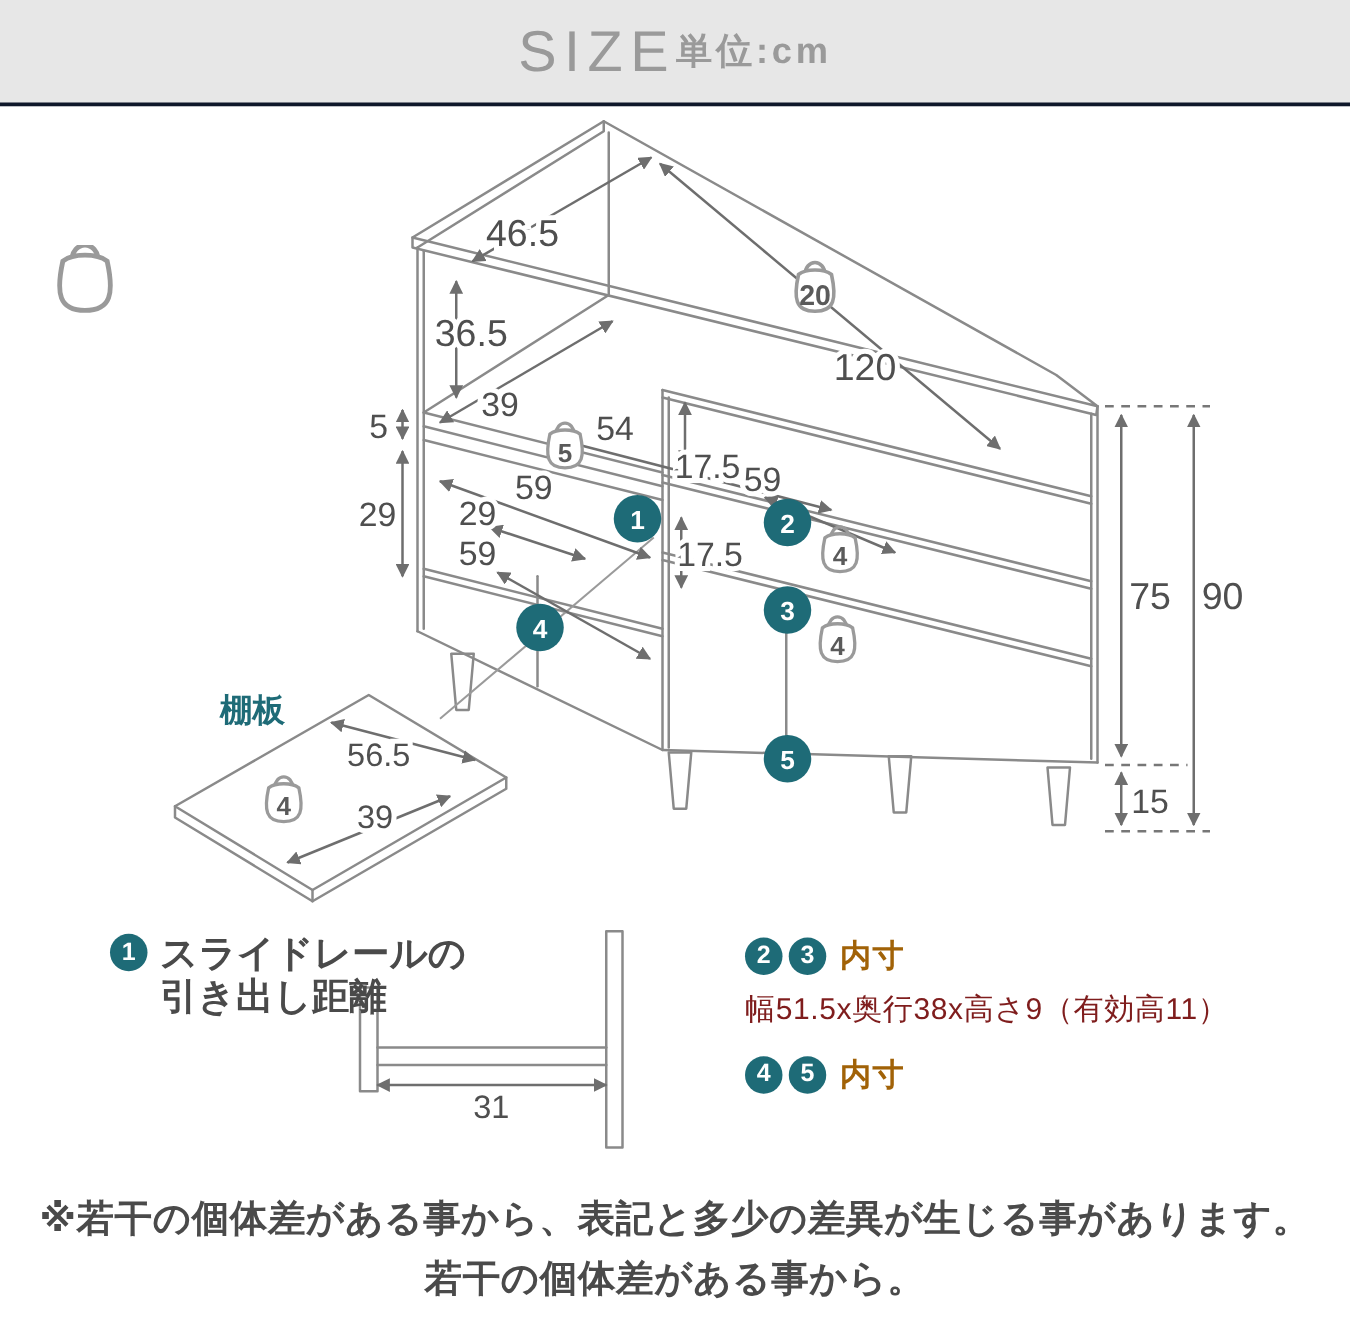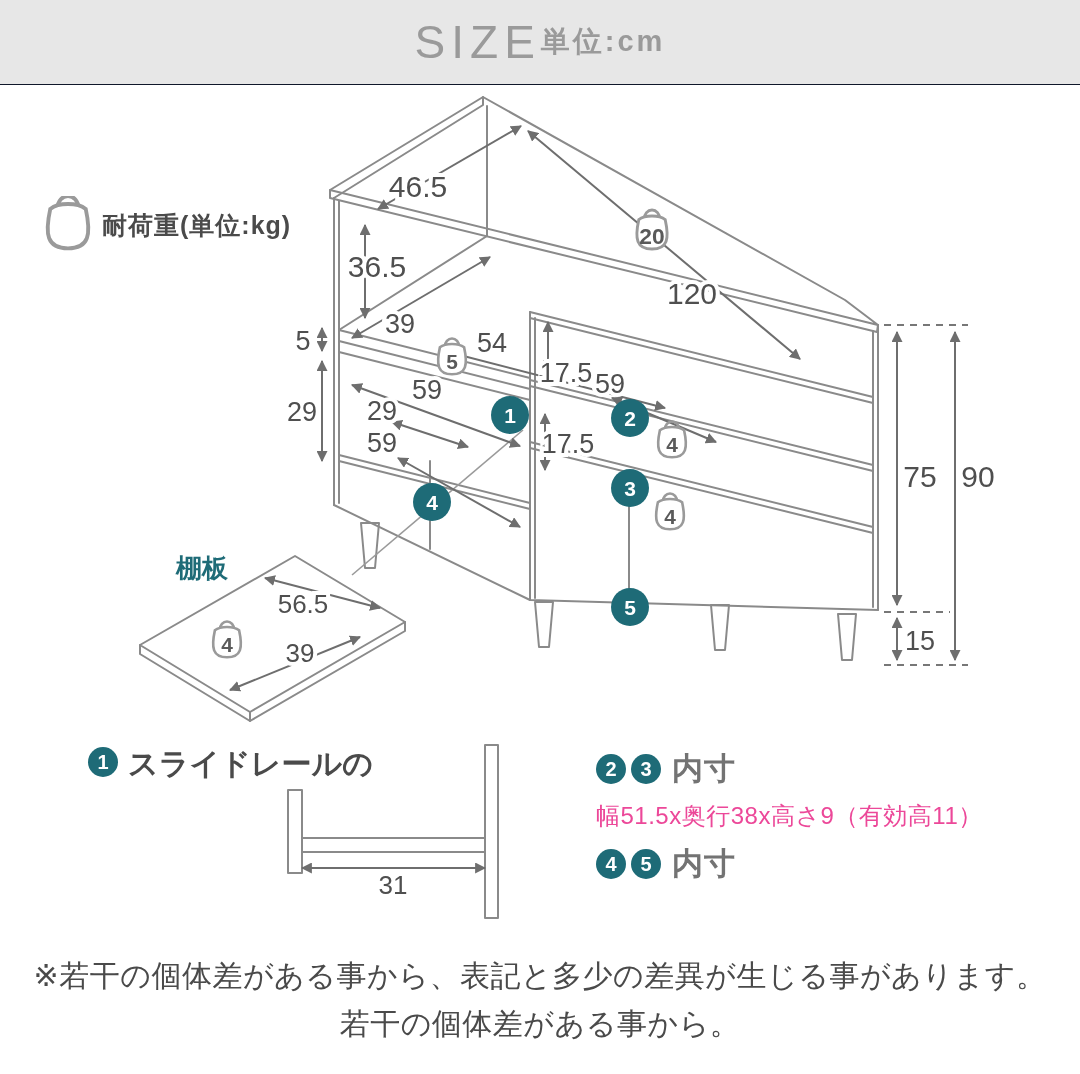--- a/index.html
+++ b/index.html
@@ -8,7 +8,7 @@
 
   .header { position:absolute; left:0; top:0; width:1080px; height:85px;
     background:#e7e7e7; display:flex; align-items:center; justify-content:center;
-    color:#9a9a9a; border-bottom:1px solid #0f172a; }
+    color:#9a9a9a; border-bottom:3px solid #0f172a; }
   .header .size-title { font-size:46px; letter-spacing:6px; font-weight:normal; }
   .header .size-unit { font-size:29px; letter-spacing:3px; font-weight:bold;text-align:center; }
 

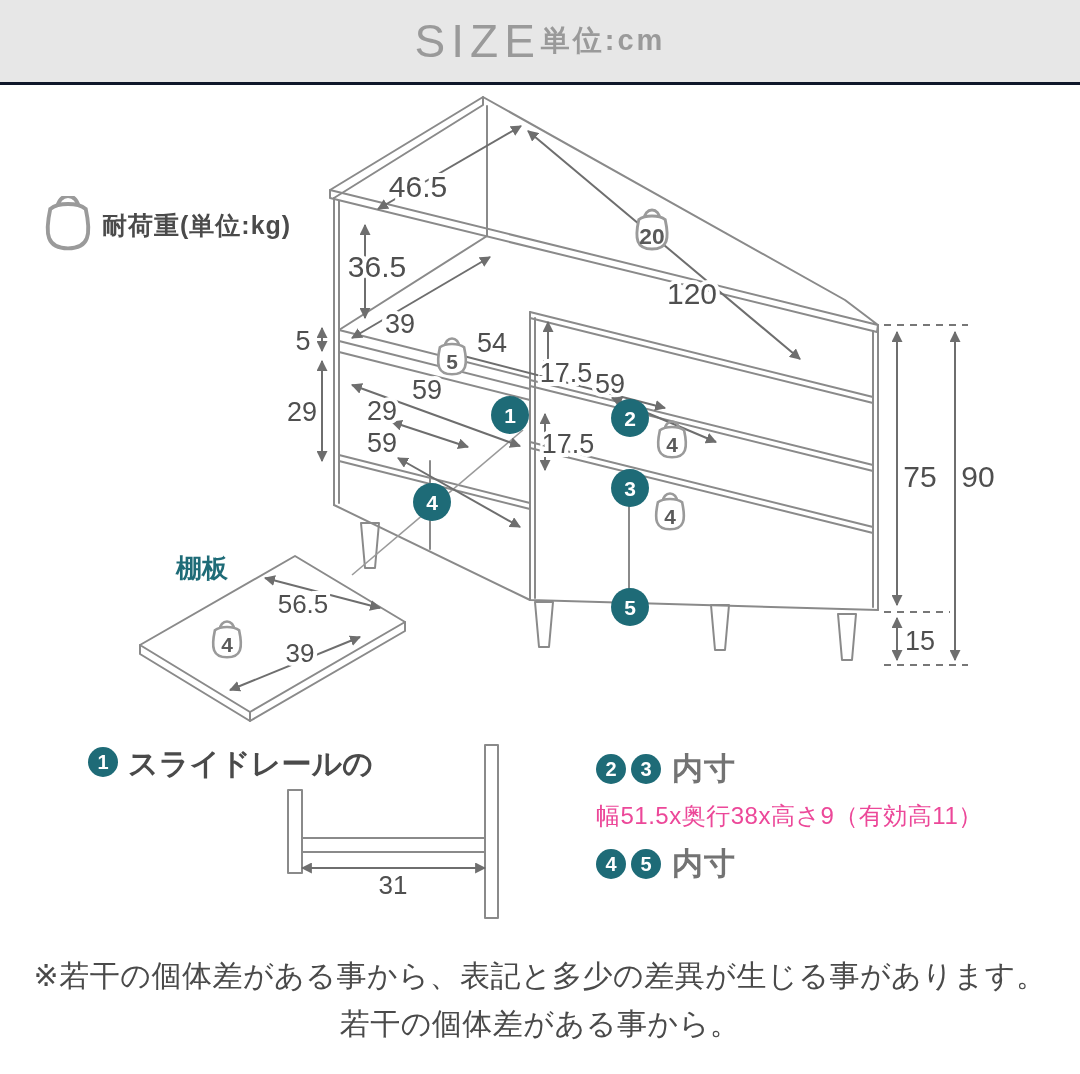--- a/index.html
+++ b/index.html
@@ -64,7 +64,6 @@
       <path class="badge-handle" d="M-6.5,-7.5 a6.5,7.5 0 1 1 13,0"></path>
       <path class="badge-body" d="M-11,-7 C-14.5,9 -13,17.5 0,17.5 C13,17.5 14.5,9 11,-7 C6,-11 -6,-11 -11,-7 Z"></path>
     </svg>
-    <span class="lbl">耐荷重(単位:kg)</span>
   </div>
 
   <svg class="art" width="1080" height="1074" viewBox="0 0 1080 1074">

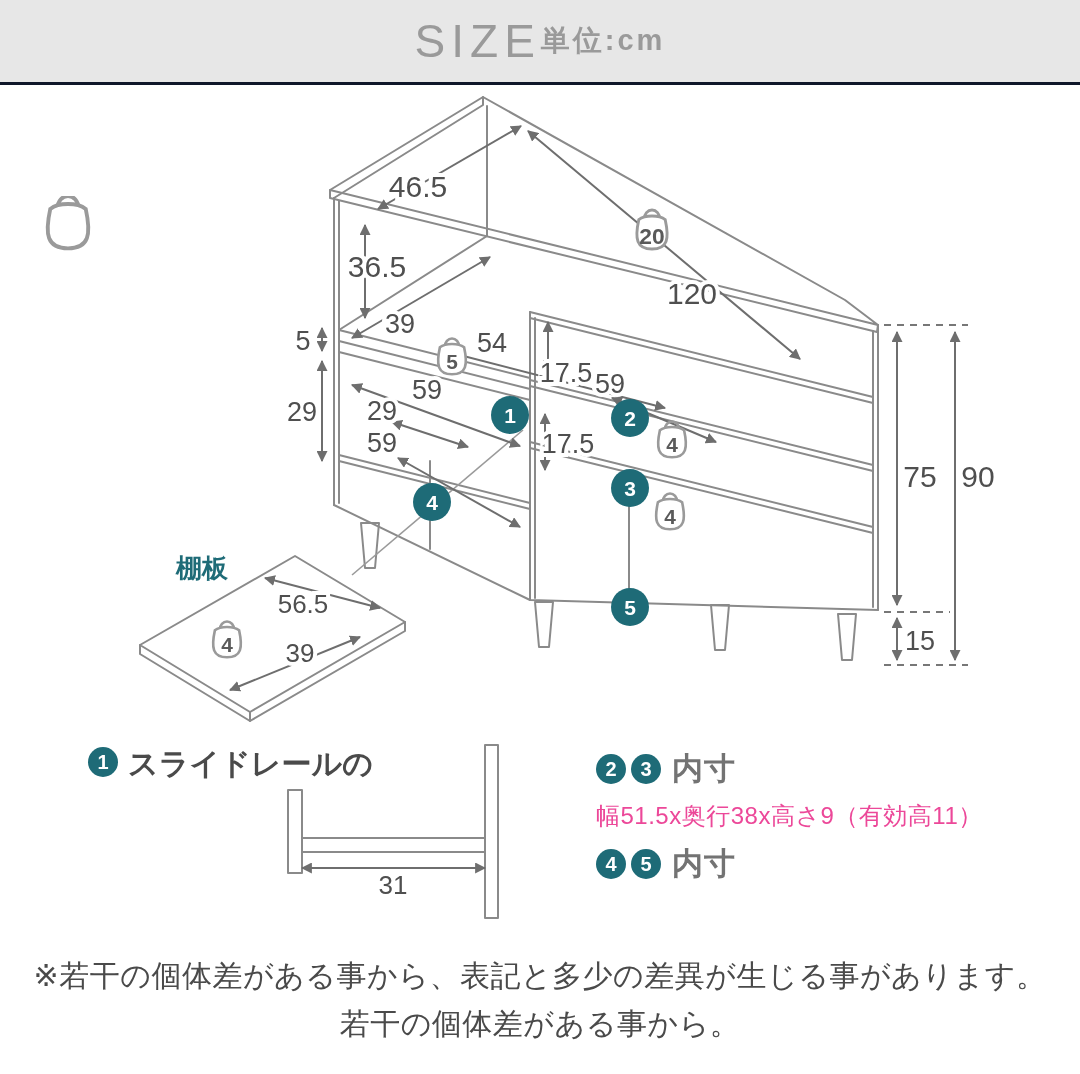--- a/index.html
+++ b/index.html
@@ -43,7 +43,7 @@
   .inner-block { position:absolute; left:596px; }
   .inner-block .head { display:flex; align-items:center; }
   .inner-block .head .chip { margin-right:5px; }
-  .inner-block .head .naisun { color:#737373; font-size:31px; font-weight:bold; margin-left:6px; letter-spacing:1px; }
+  .inner-block .head .naisun { color:#a16207; font-size:25px; font-weight:bold; margin-left:6px; letter-spacing:1px; }
   .inner-block .val { margin-top:10px; font-size:24px; color:#ec4899; letter-spacing:0.5px; }
 
   .notes { position:absolute; left:0; top:952px; width:1080px; text-align:center;

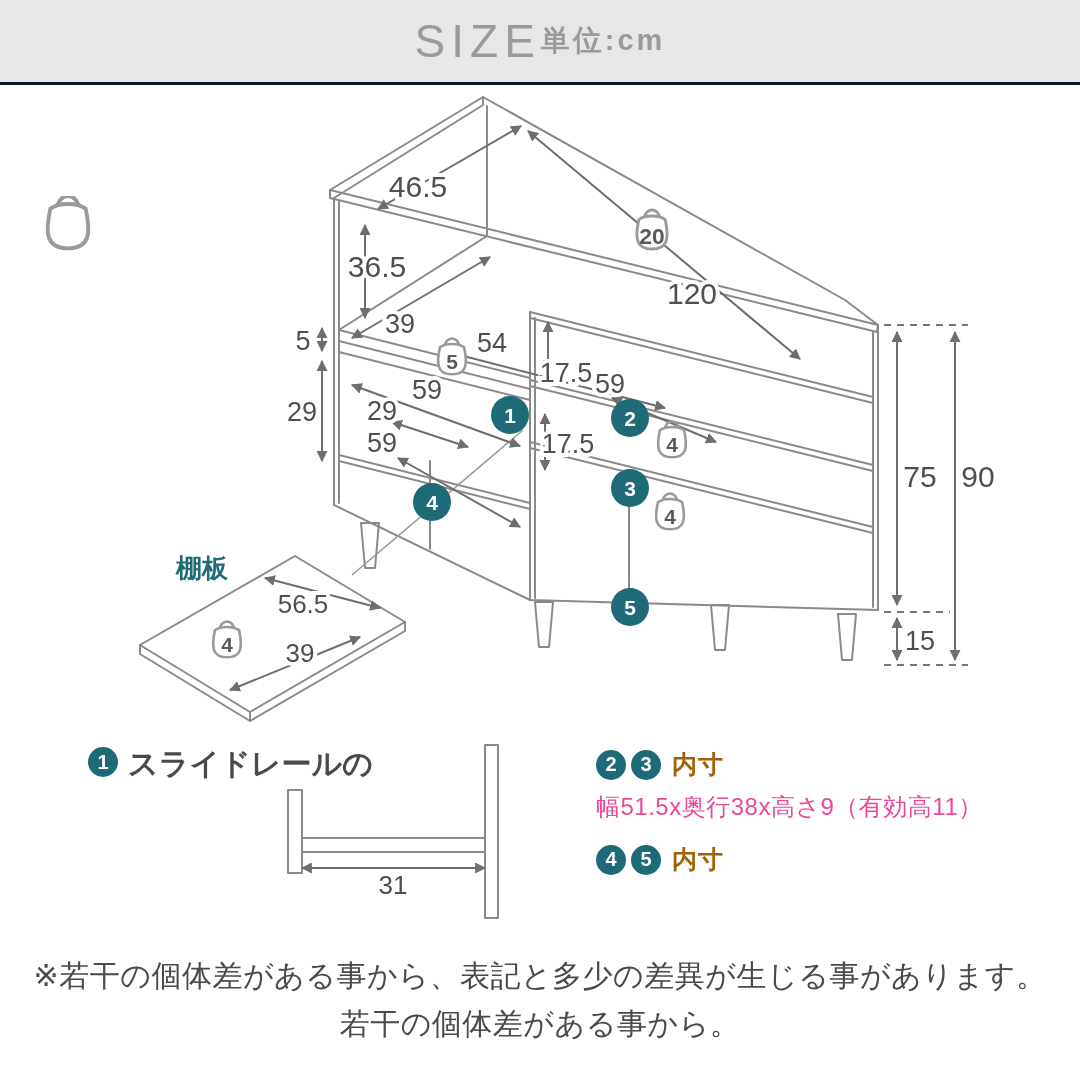--- a/index.html
+++ b/index.html
@@ -236,6 +236,7 @@
     <span class="chip">1</span>
     <div class="txt">
       <div>スライドレールの</div>
+      <div>引き出し距離</div>
     </div>
   </div>
 

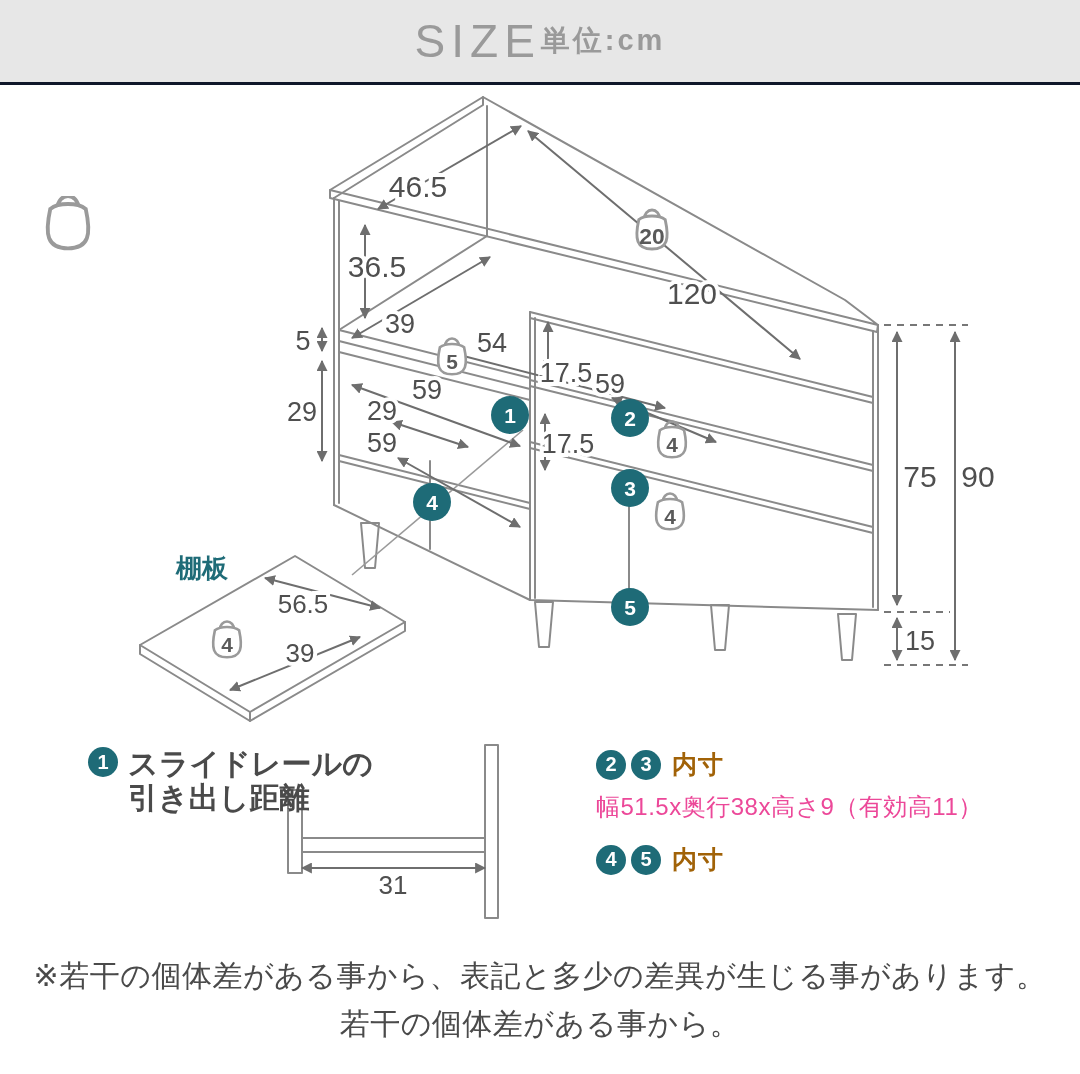--- a/index.html
+++ b/index.html
@@ -44,7 +44,7 @@
   .inner-block .head { display:flex; align-items:center; }
   .inner-block .head .chip { margin-right:5px; }
   .inner-block .head .naisun { color:#a16207; font-size:25px; font-weight:bold; margin-left:6px; letter-spacing:1px; }
-  .inner-block .val { margin-top:10px; font-size:24px; color:#ec4899; letter-spacing:0.5px; }
+  .inner-block .val { margin-top:10px; font-size:24px; color:#7f1d1d; letter-spacing:0.5px; }
 
   .notes { position:absolute; left:0; top:952px; width:1080px; text-align:center;
     color:#4a4a4a; font-size:30px; line-height:48px; font-weight:normal; letter-spacing:0.5px; }

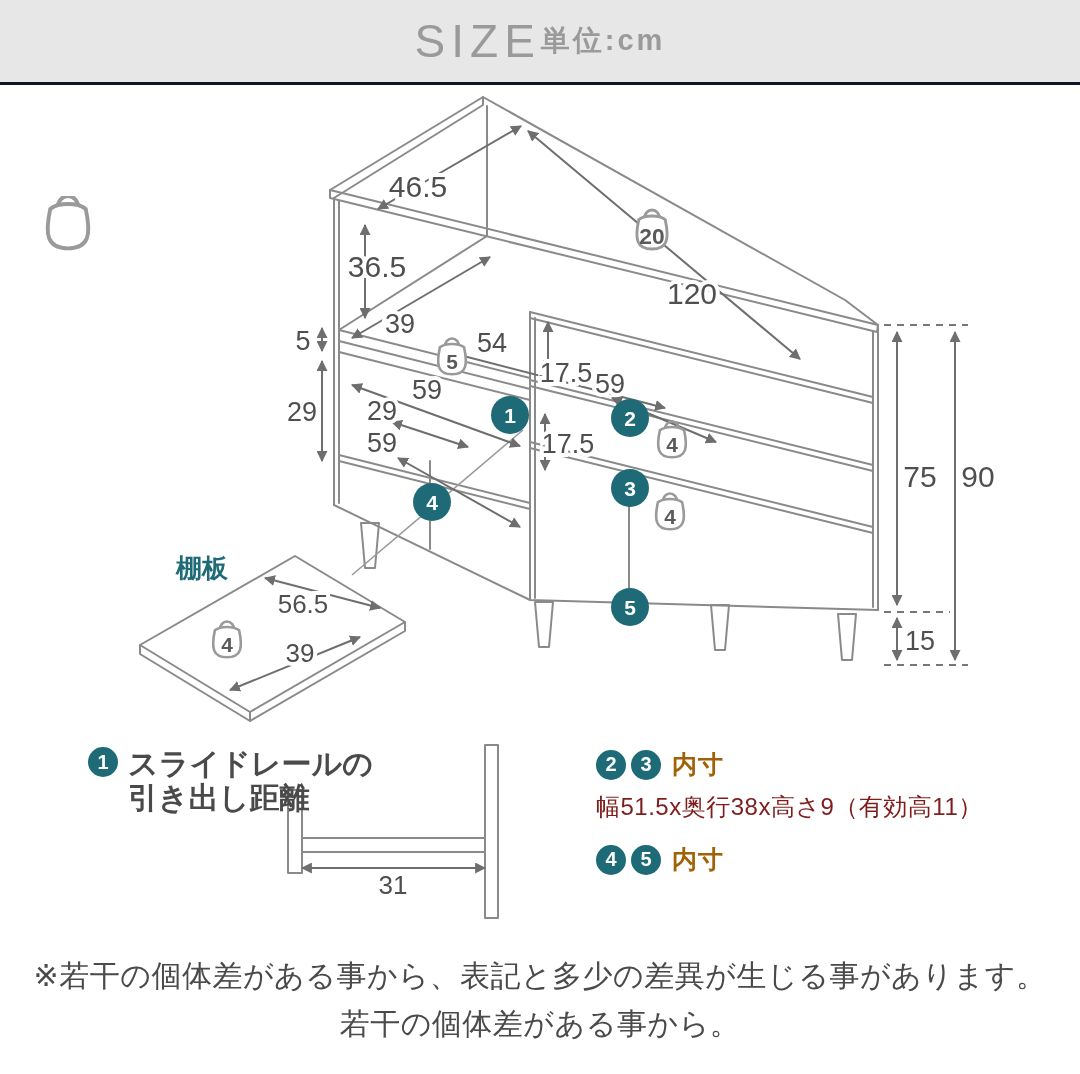--- a/index.html
+++ b/index.html
@@ -47,7 +47,7 @@
   .inner-block .val { margin-top:10px; font-size:24px; color:#7f1d1d; letter-spacing:0.5px; }
 
   .notes { position:absolute; left:0; top:952px; width:1080px; text-align:center;
-    color:#4a4a4a; font-size:30px; line-height:48px; font-weight:normal; letter-spacing:0.5px; }
+    color:#4a4a4a; font-size:30px; line-height:48px; font-weight:bold; letter-spacing:0.5px; }
 </style>
 </head>
 <body>

